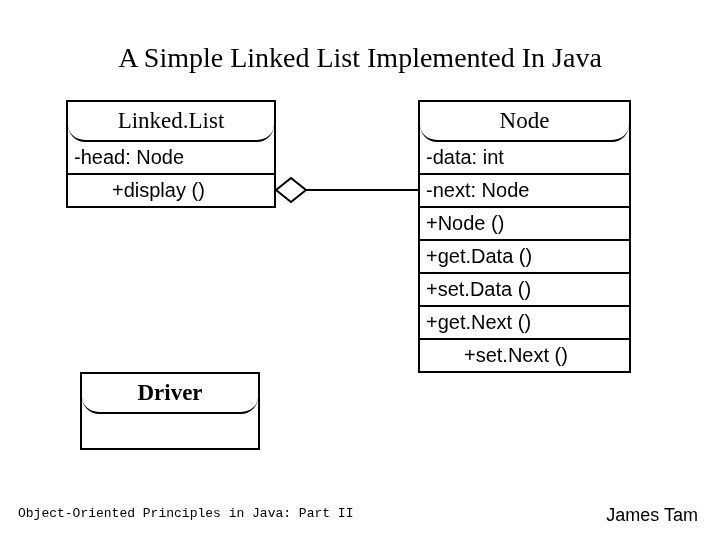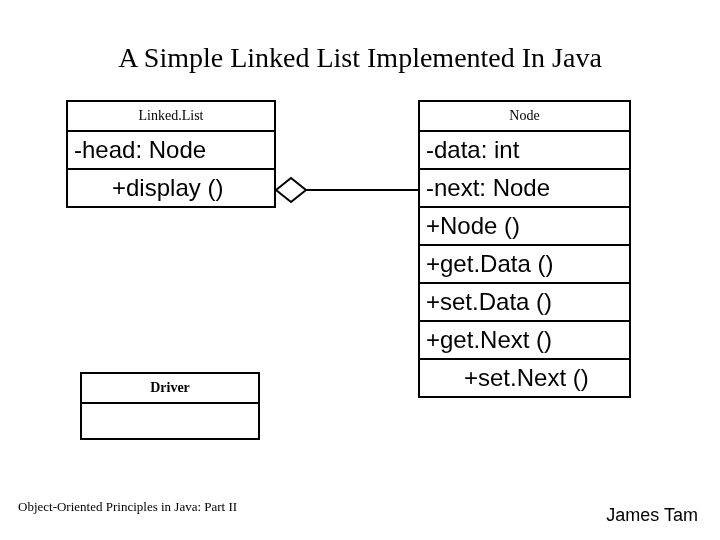--- a/index.html
+++ b/index.html
@@ -29,9 +29,10 @@
   }
   .uml-name {
     text-align: center;
-    font-size: 14px;
+    font-size: 23px;
     padding: 6px 4px;
     border-bottom: 2px solid #000;
+    border-radius: 17px;
   }
   .uml-row {
     font-size: 24px;

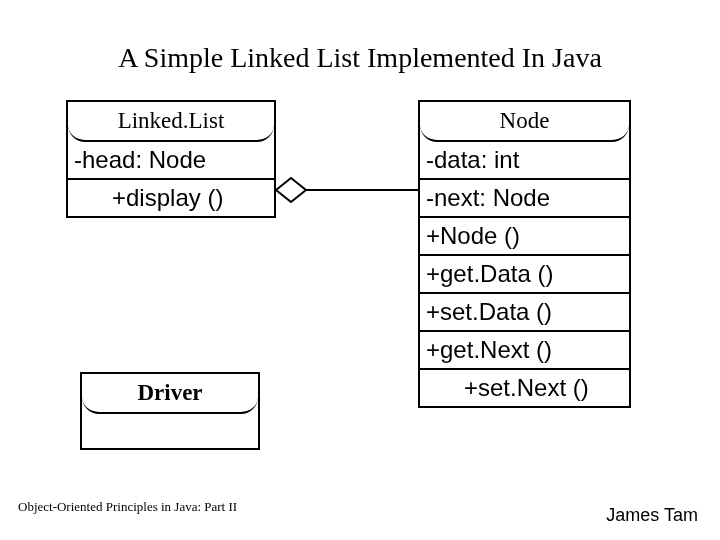--- a/index.html
+++ b/index.html
@@ -35,7 +35,7 @@
     border-radius: 17px;
   }
   .uml-row {
-    font-size: 24px;
+    font-size: 20px;
     font-family: Arial, Helvetica, sans-serif;
     padding: 4px 6px;
     border-bottom: 2px solid #000;

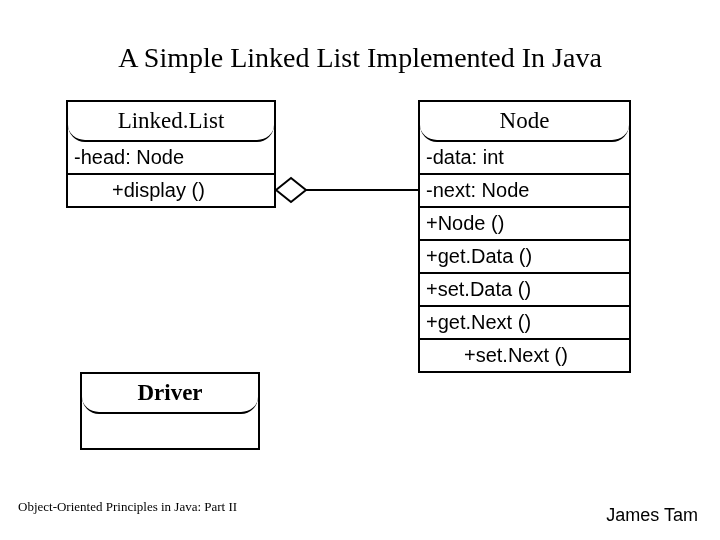--- a/index.html
+++ b/index.html
@@ -55,9 +55,9 @@
   .footer-left {
     position: absolute;
     left: 18px;
-    bottom: 25px;
+    bottom: 19px;
     font-size: 13px;
-    font-family: Liberation Serif, serif;
+    font-family: Liberation Mono, monospace;
   }
   .footer-right {
     position: absolute;

